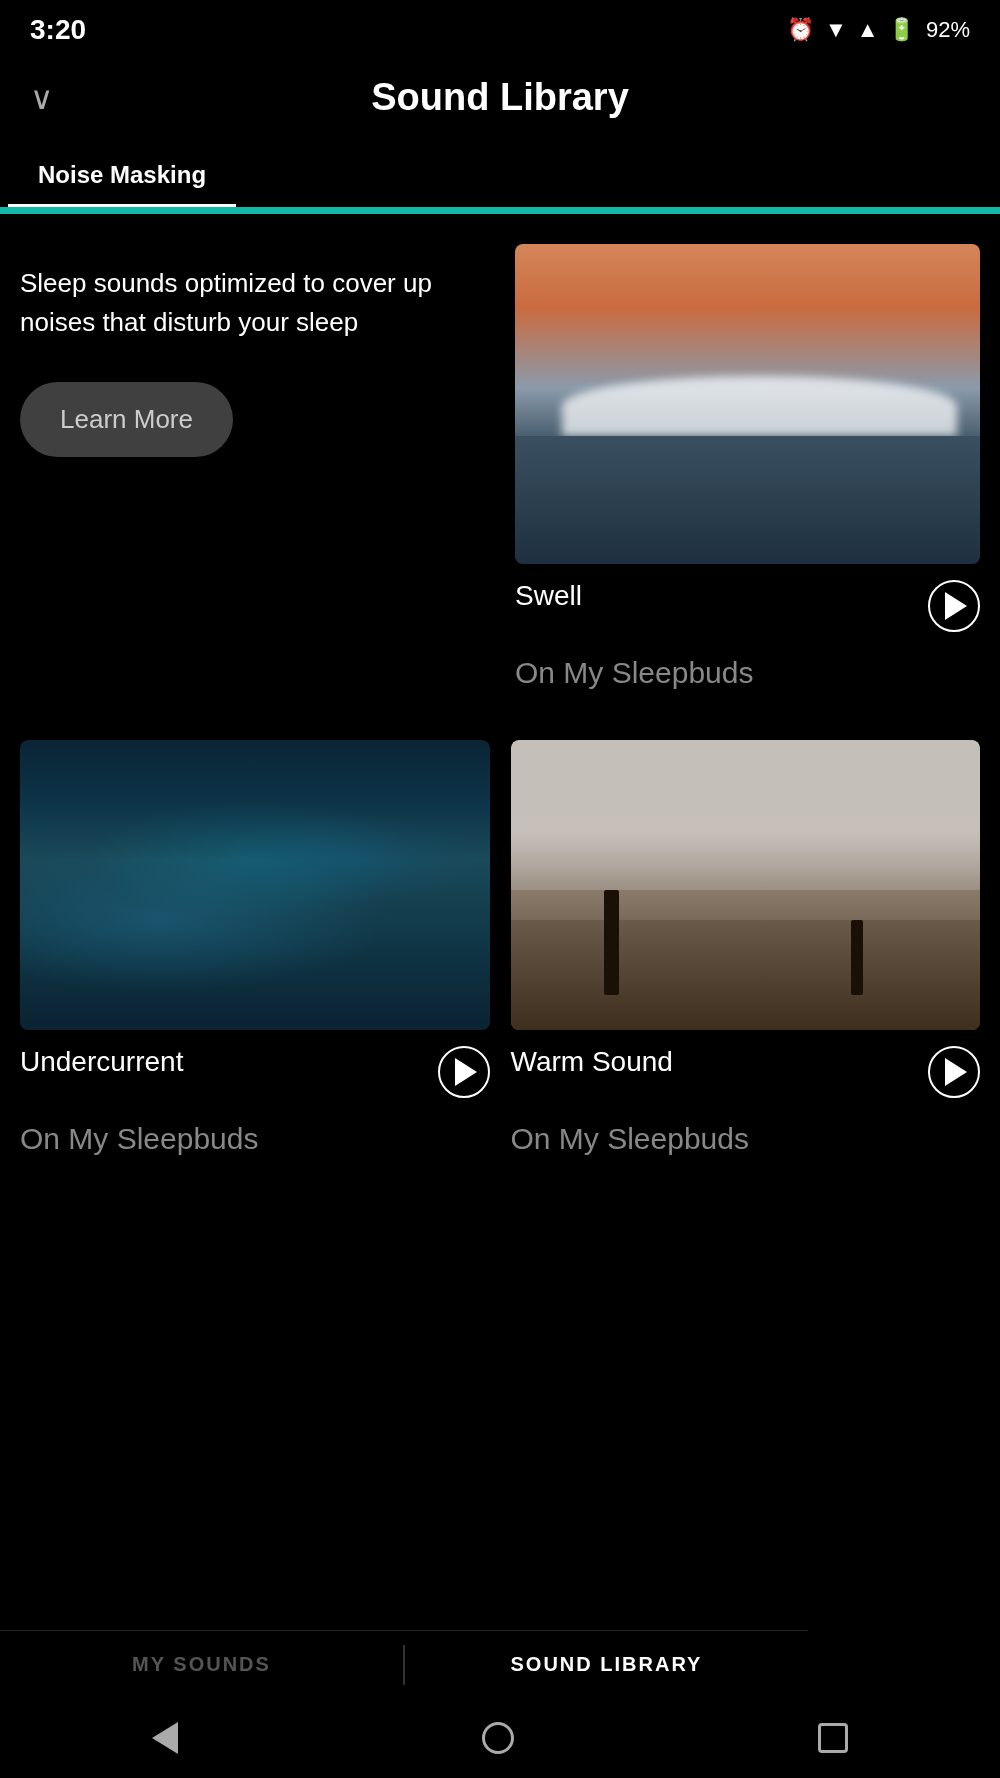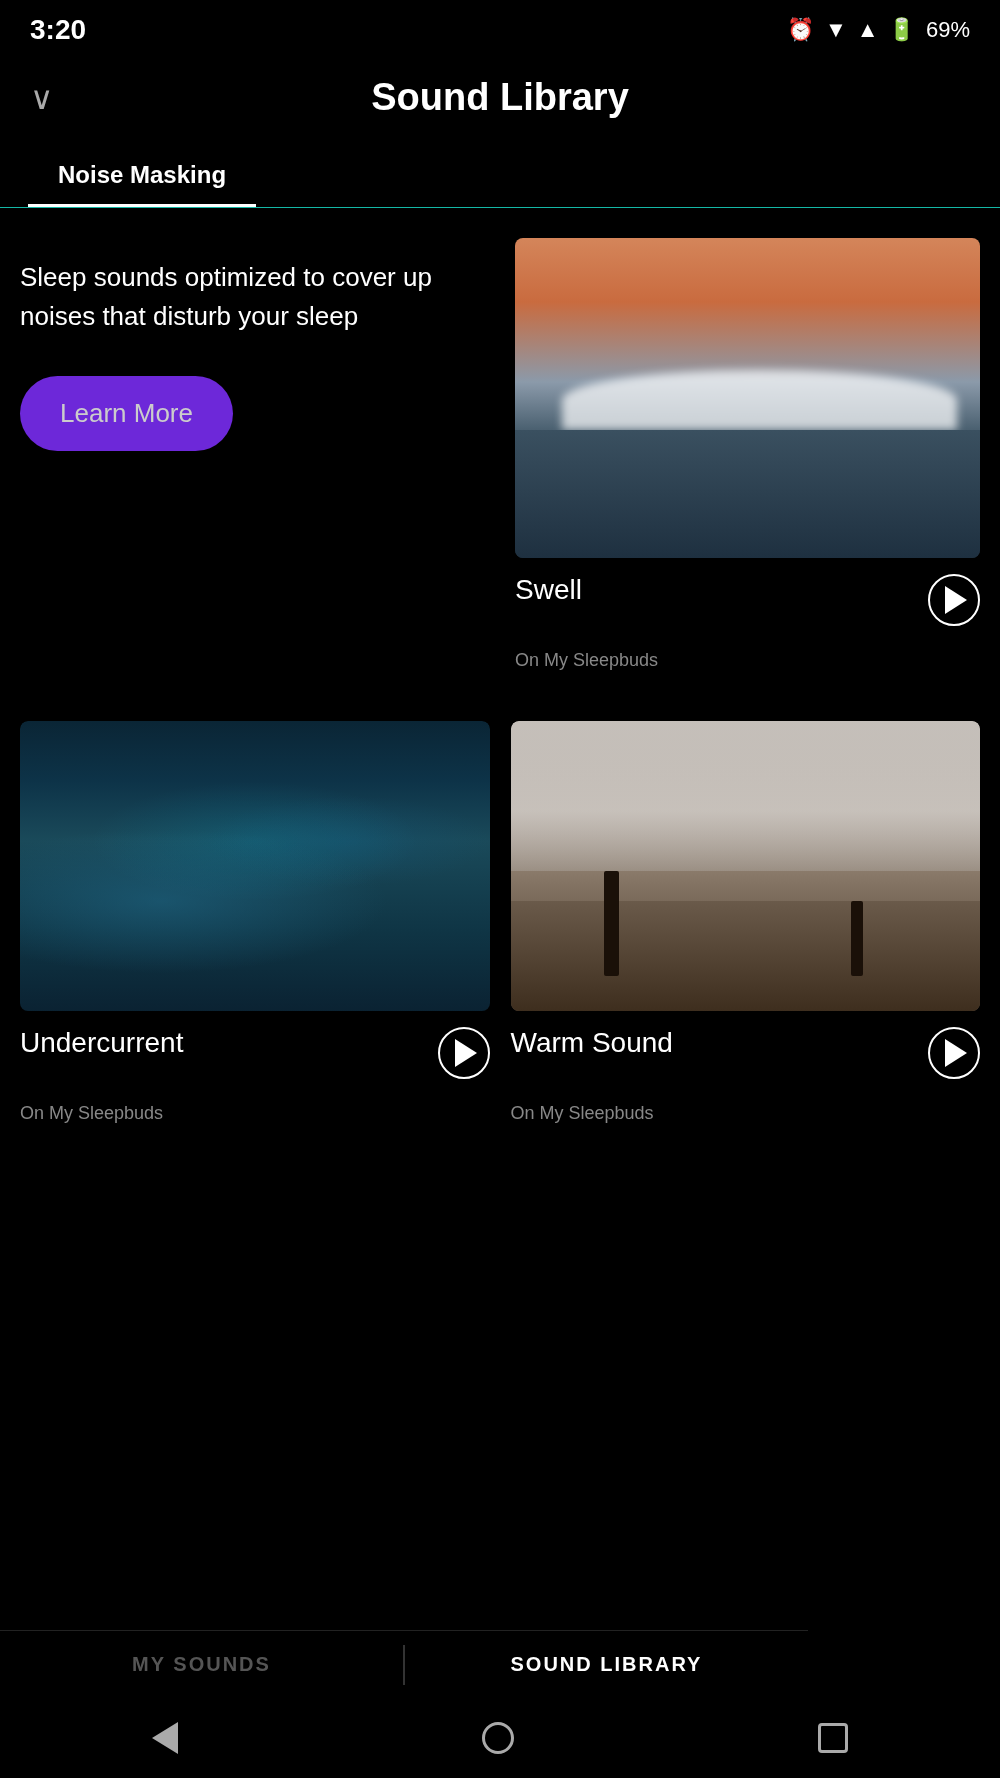--- a/index.html
+++ b/index.html
@@ -395,7 +395,7 @@
     <span>▼</span>
     <span>▲</span>
     <span>🔋</span>
-    <span class="battery-text">69%</span>
+    <span class="battery-text">92%</span>
   </div>
 </div>
 

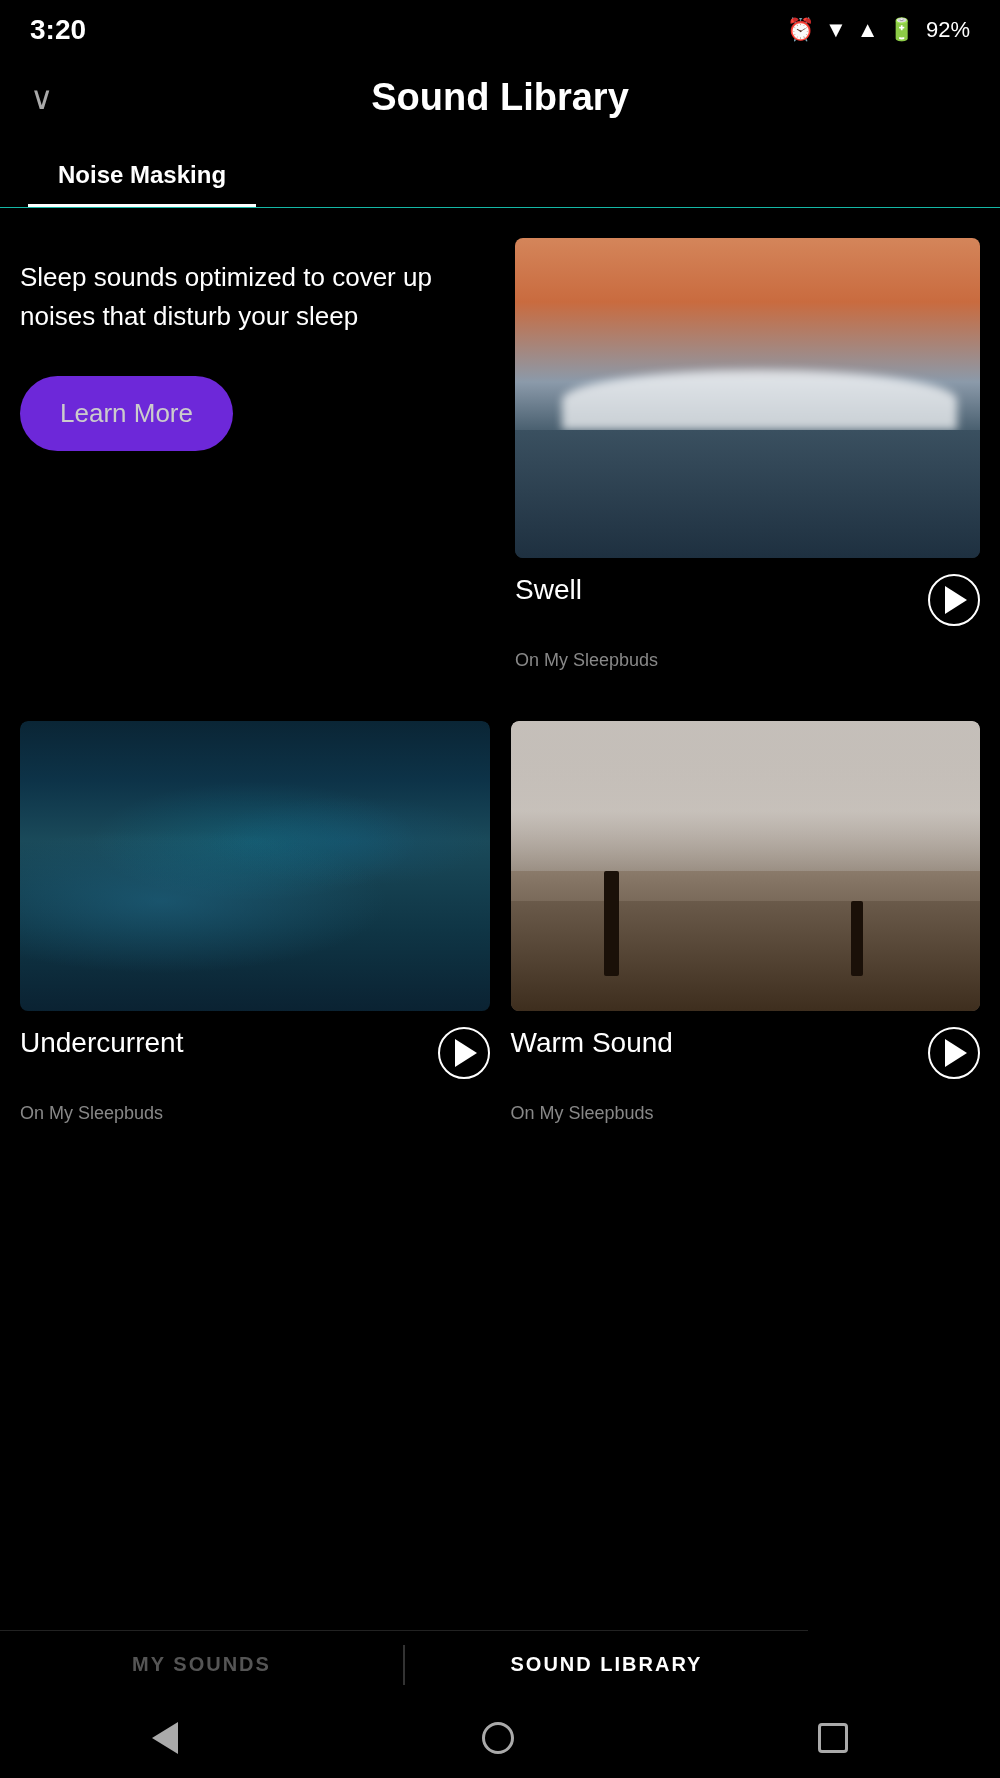--- a/index.html
+++ b/index.html
@@ -62,8 +62,8 @@
     
     .tabs-container {
       display: flex;
-      border-bottom: 1px solid #14b8a6;
-      padding: 0 28px;
+      border-bottom: 7px solid #14b8a6;
+      padding: 0 8px;
       gap: 0;
       overflow: hidden;
     }

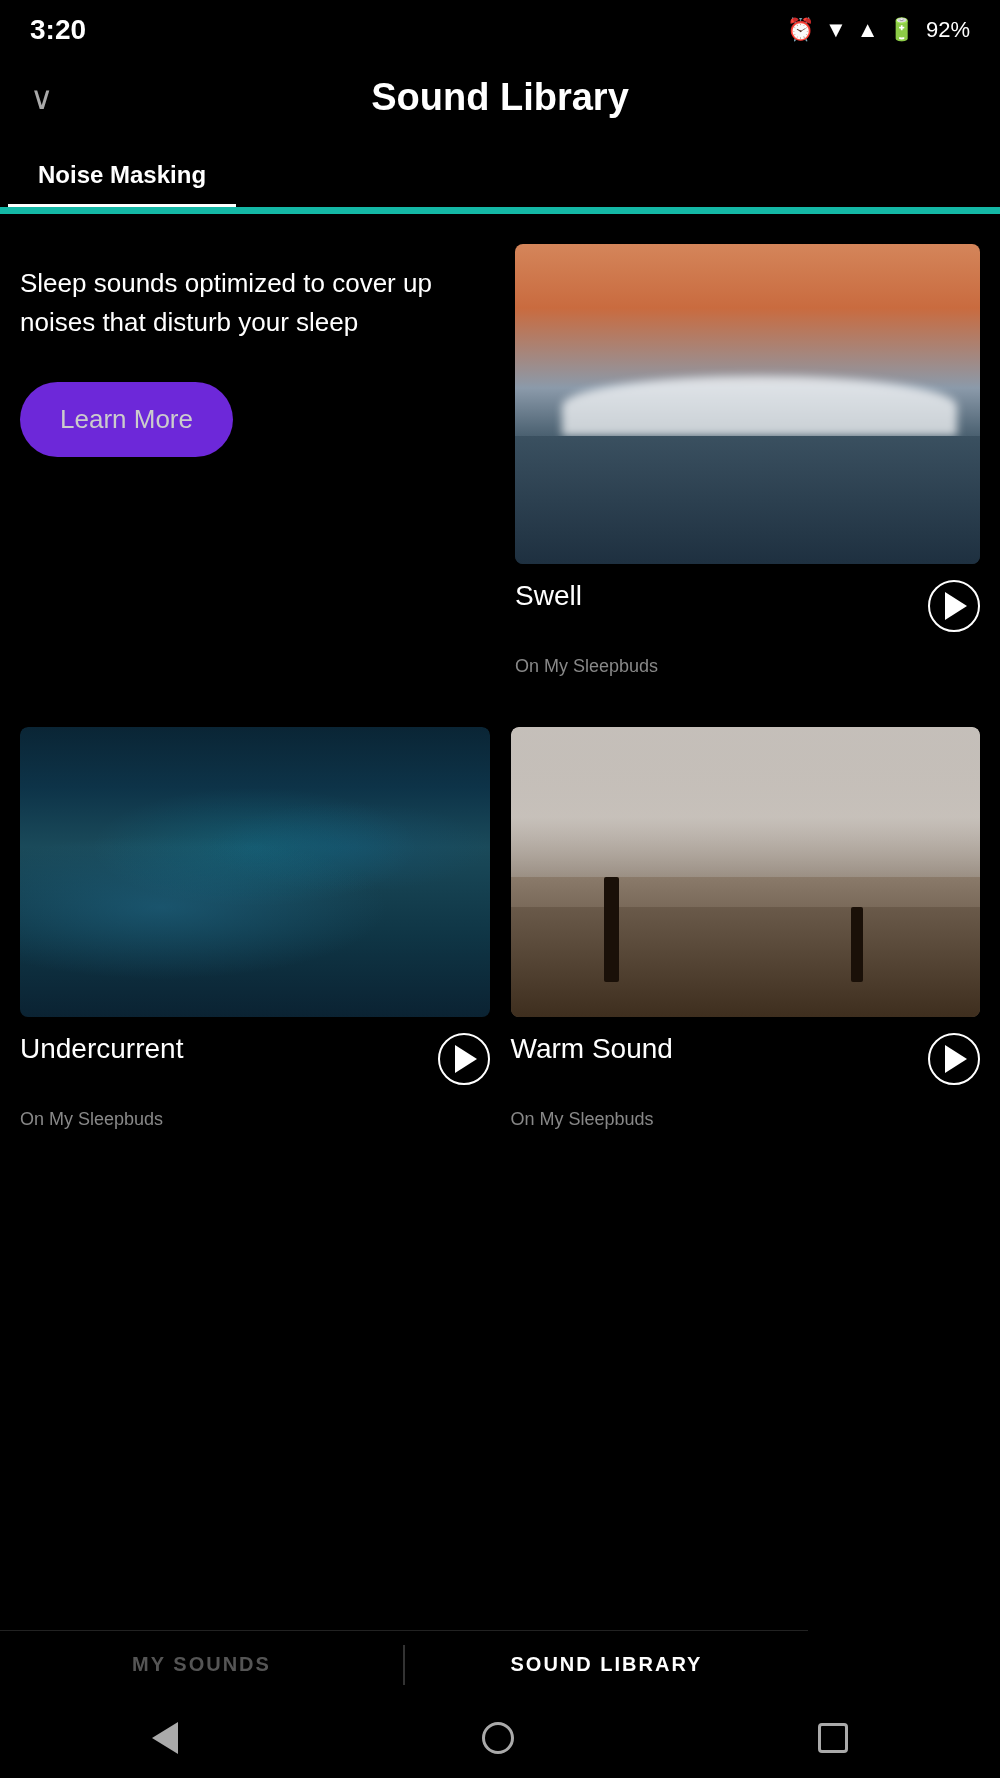--- a/index.html
+++ b/index.html
@@ -120,7 +120,7 @@
       font-weight: 400;
     }
     .learn-more-btn {
-      background: #6d28d9;
+      background: #404040;
       border: none;
       border-radius: 50px;
       padding: 22px 40px;

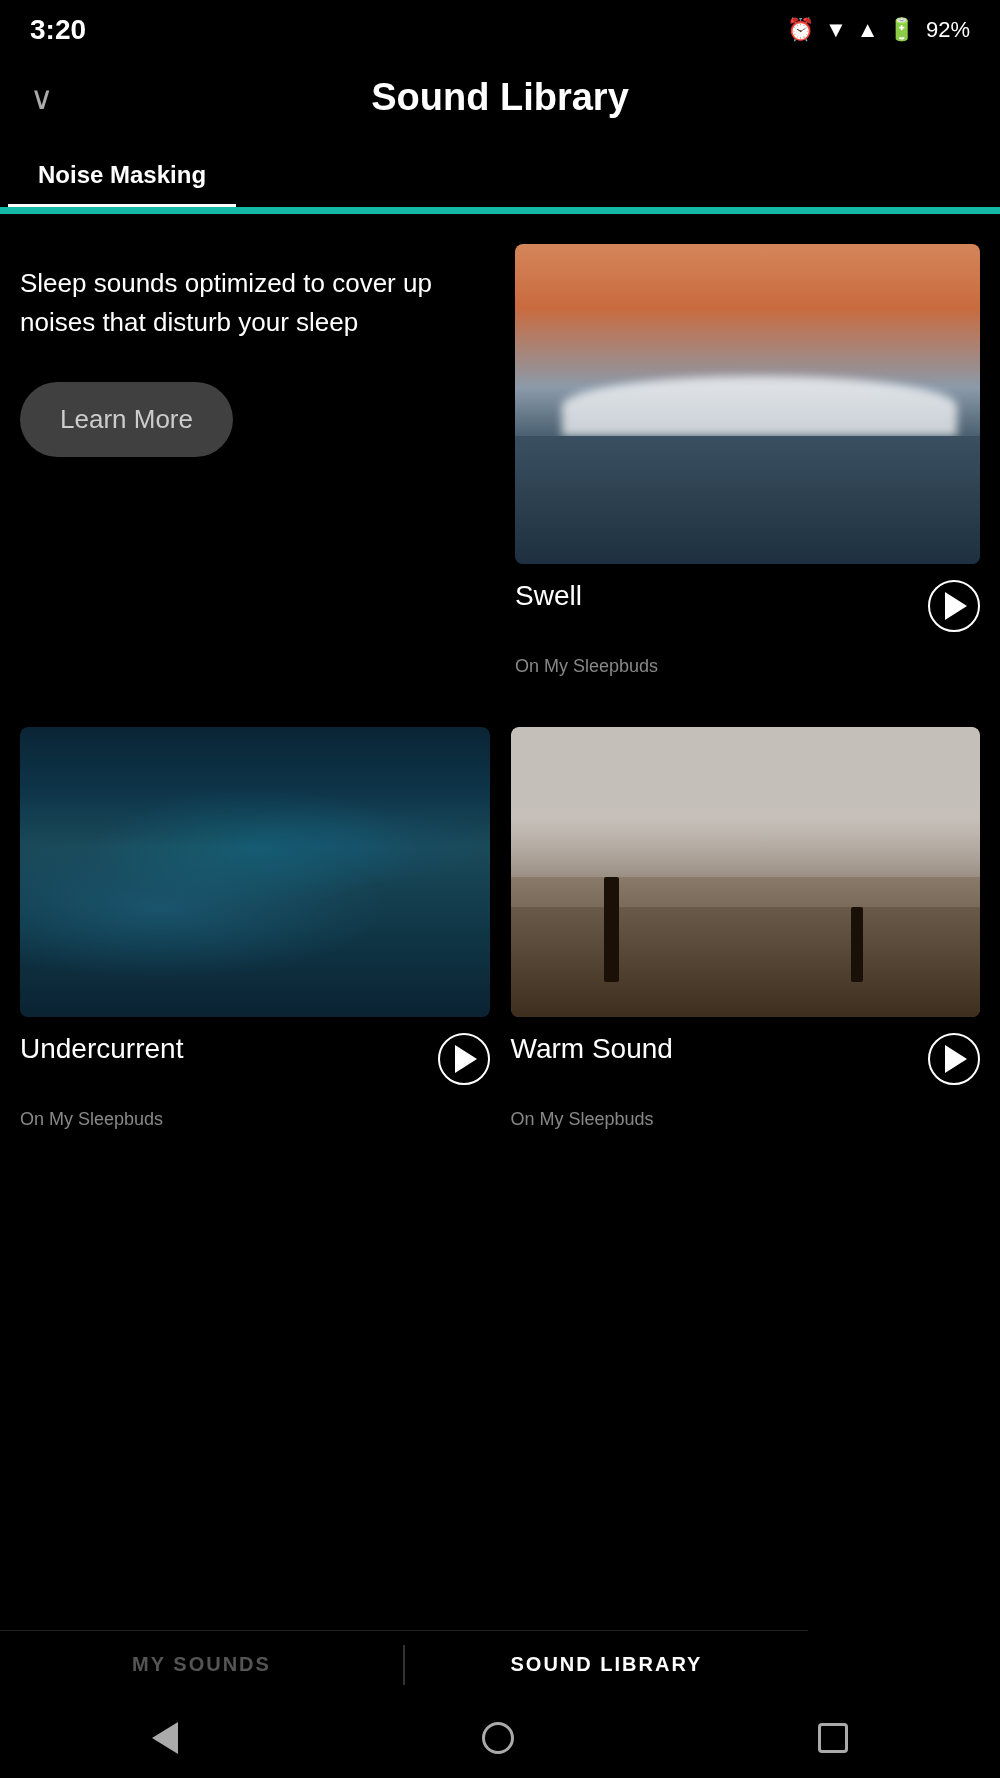--- a/index.html
+++ b/index.html
@@ -269,7 +269,7 @@
       margin-bottom: 6px;
     }
     .sound-location {
-      font-size: 18px;
+      font-size: 30px;
       color: #888;
       font-weight: 500;
       margin-top: 44px;

